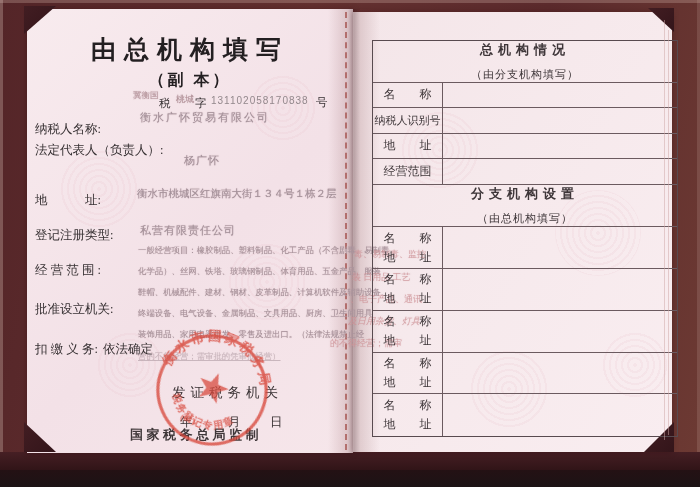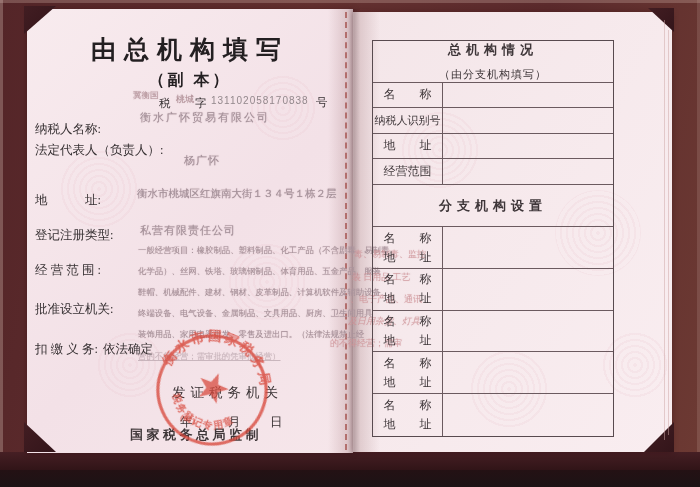--- a/index.html
+++ b/index.html
@@ -31,7 +31,7 @@
   .scope-faint{opacity:.55;text-decoration:underline;}
   .bleed{position:absolute;font-size:9px;color:rgba(203,138,143,.62);white-space:nowrap;text-shadow:0 0 1px rgba(210,160,165,.6);}
   
-  .rtable{position:absolute;left:372px;top:40px;width:242px;height:397px;
+  .rtable{position:absolute;left:372px;top:40px;width:306px;height:397px;
     border:1.6px solid #584a4f;box-sizing:border-box;display:flex;flex-direction:column;color:#3e3639;}
   .trow{display:flex;border-bottom:1px solid #6b5a5f;box-sizing:border-box;}
   .trow:last-child{border-bottom:none;}

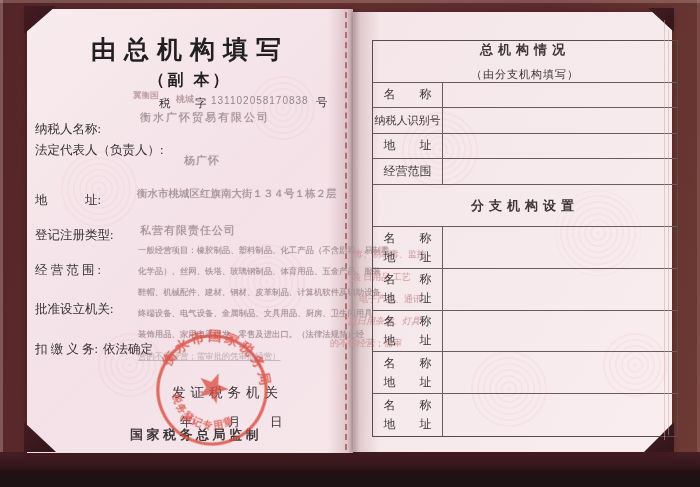--- a/index.html
+++ b/index.html
@@ -156,6 +156,7 @@
     </div>
     <div class="trow thead" style="height:42px;">
       <div class="t1">分支机构设置</div>
+      <div class="t2">（由总机构填写）</div>
     </div>
     <div class="trow grp" style="height:42px;">
       <div class="lcol">

